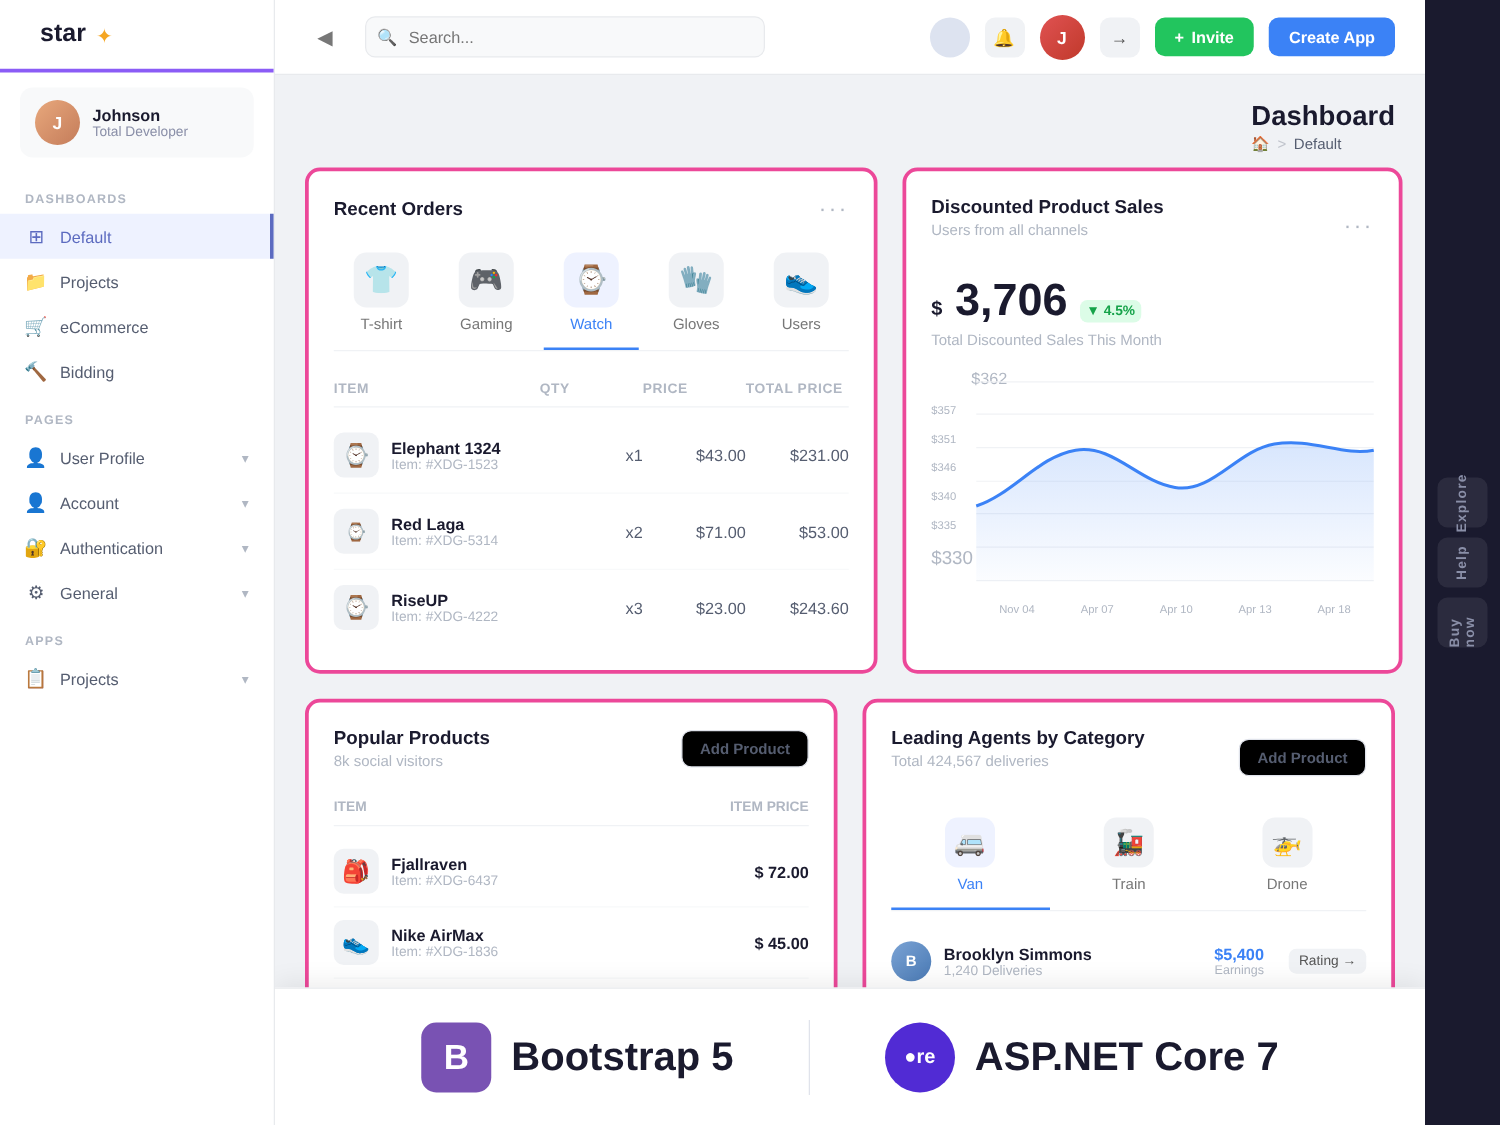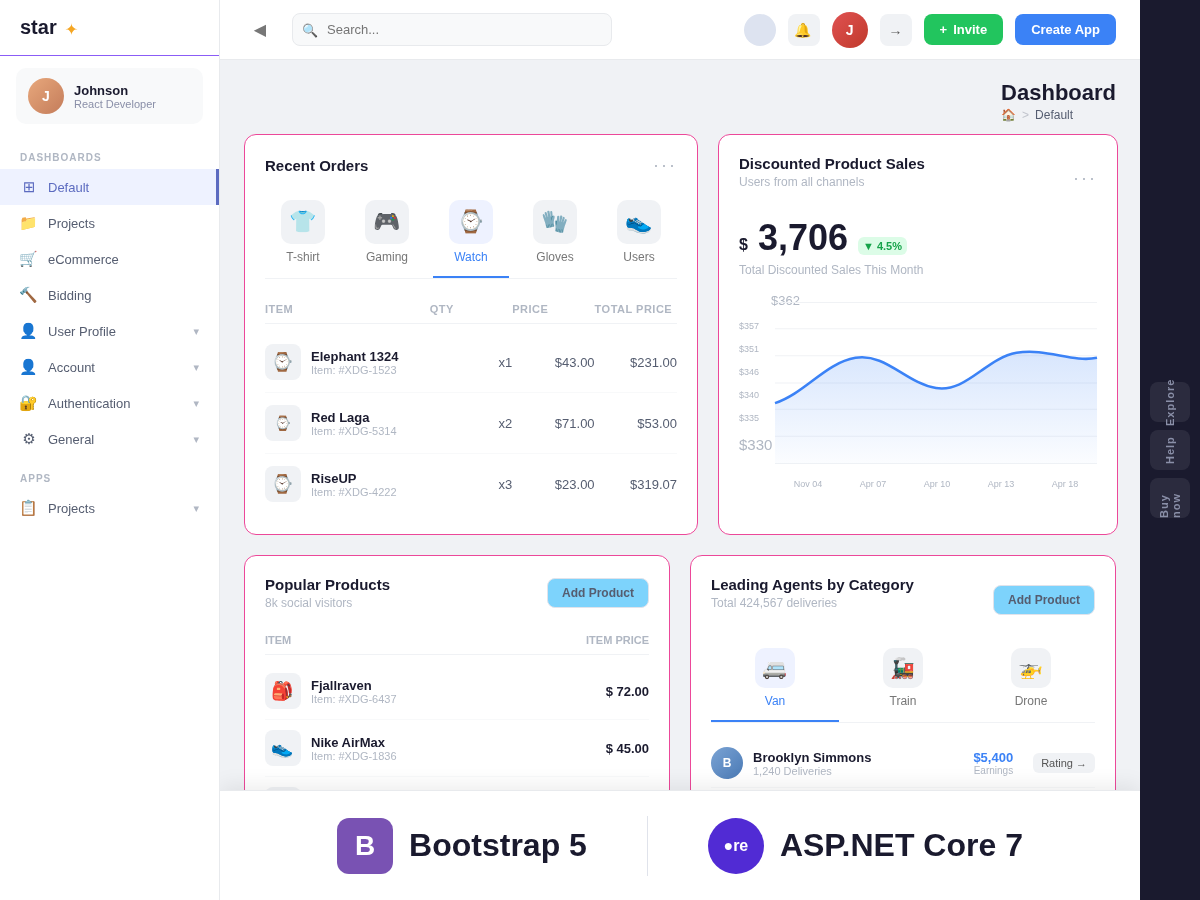--- a/index.html
+++ b/index.html
@@ -7,7 +7,7 @@
 
     
     .sidebar { width: 220px; background: #fff; border-right: 1px solid #e8eaed; display: flex; flex-direction: column; flex-shrink: 0; height: 900px; overflow-y: auto; }
-    .sidebar-logo { padding: 16px 20px; display: flex; align-items: flex-end; gap: 8px; border-bottom: 1px solid #8b5cf6; }
+    .sidebar-logo { padding: 16px 32px; display: flex; align-items: flex-end; gap: 8px; border-bottom: 3px solid #8b5cf6; }
     .sidebar-user { margin: 12px 16px; padding: 10px 12px; background: #f8f9fa; border-radius: 10px; display: flex; align-items: center; gap: 10px; }
     .user-avatar { width: 36px; height: 36px; border-radius: 50%; background: linear-gradient(135deg, #e8a87c, #c47c5a); display: flex; align-items: center; justify-content: center; color: white; font-size: 14px; font-weight: 600; overflow: hidden; }
     .user-info .user-name { font-size: 13px; font-weight: 600; color: #1a1a2e; }

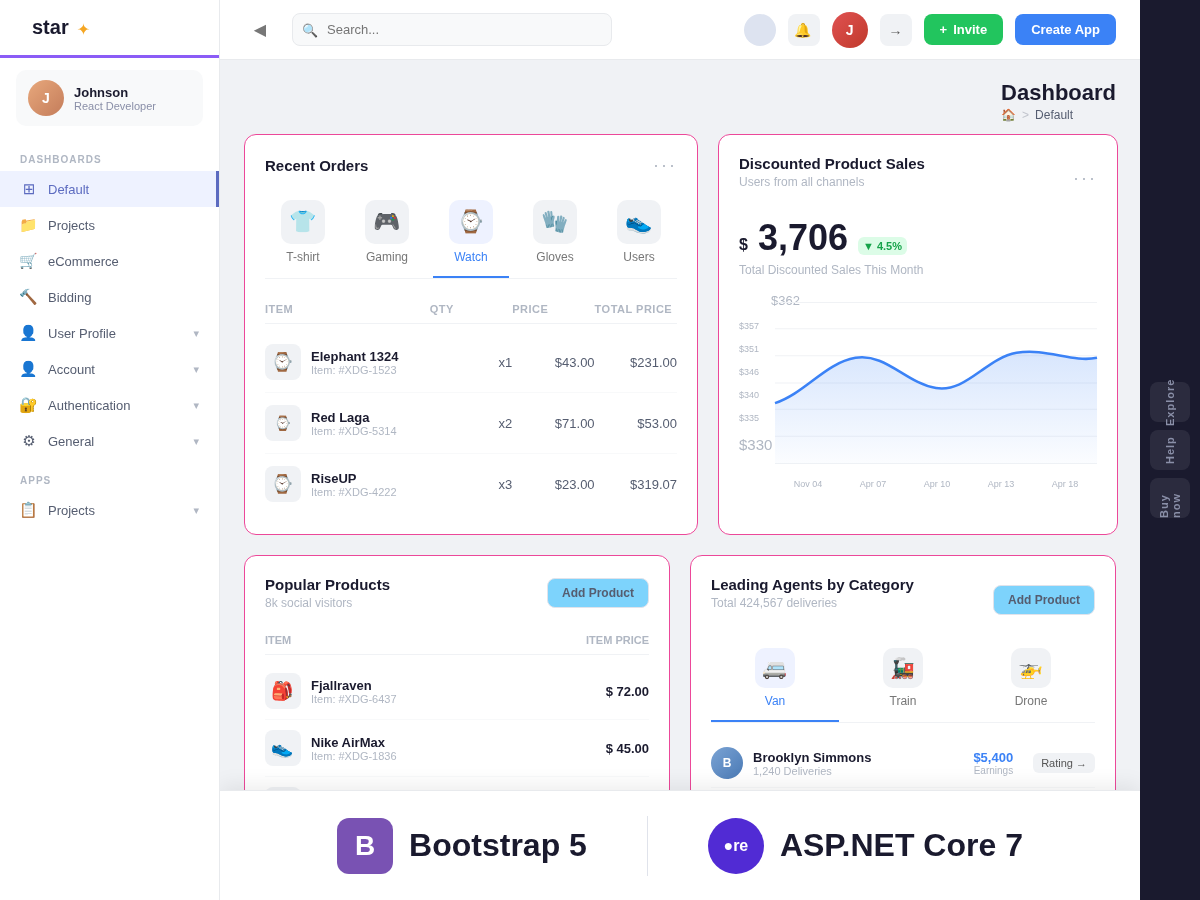--- a/index.html
+++ b/index.html
@@ -121,7 +121,7 @@
     <div class="user-avatar" style="background:linear-gradient(135deg,#e8a87c,#c47c5a);">J</div>
     <div class="user-info">
       <div class="user-name">Johnson</div>
-      <div class="user-role">React Developer</div>
+      <div class="user-role">Total Developer</div>
     </div>
   </div>
 

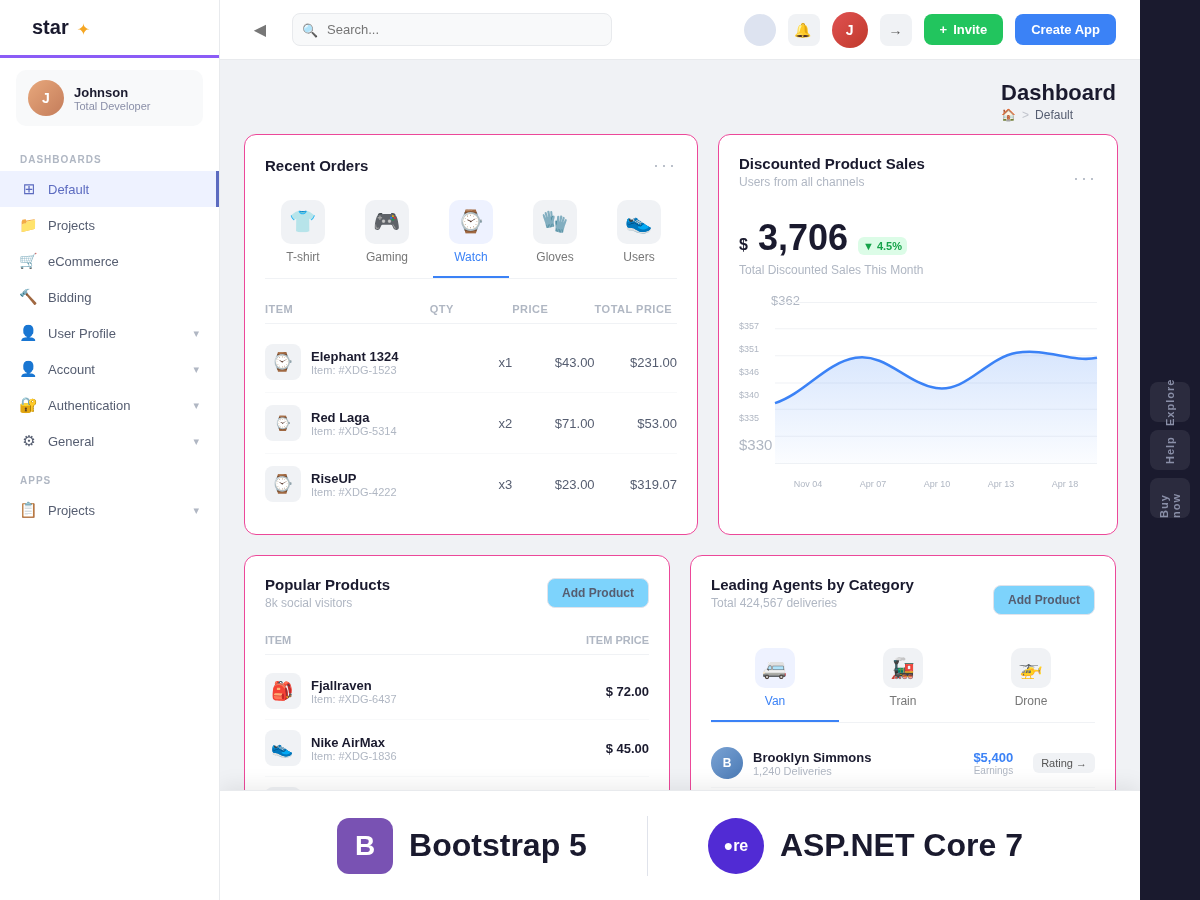--- a/index.html
+++ b/index.html
@@ -43,7 +43,7 @@
     .breadcrumb .current { color: #555d70; }
 
     
-    .card { background: #fff; border-radius: 12px; padding: 20px; border: 1px solid #ec4899; }
+    .card { background: #fff; border-radius: 12px; padding: 20px; border: 3px solid #ec4899; }
     .card-header { display: flex; align-items: center; justify-content: space-between; margin-bottom: 16px; }
     .card-title { font-size: 15px; font-weight: 700; color: #1a1a2e; }
     .card-menu { color: #b0b7c3; cursor: pointer; font-size: 18px; letter-spacing: 2px; }

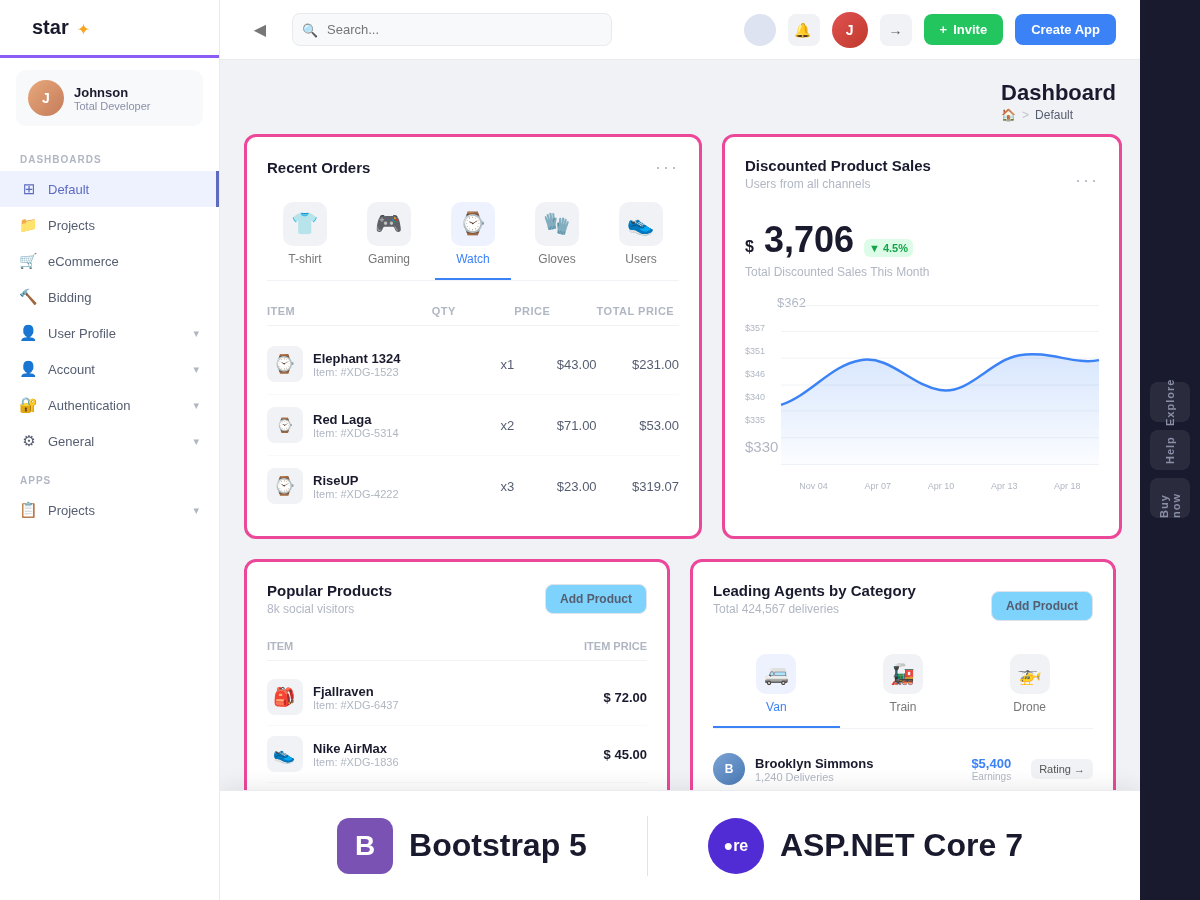--- a/index.html
+++ b/index.html
@@ -143,6 +143,7 @@
     <span>Bidding</span>
   </div>
 
+  <div class="sidebar-section-label">PAGES</div>
   <div class="sidebar-item">
     <span class="item-icon">👤</span>
     <span>User Profile</span>

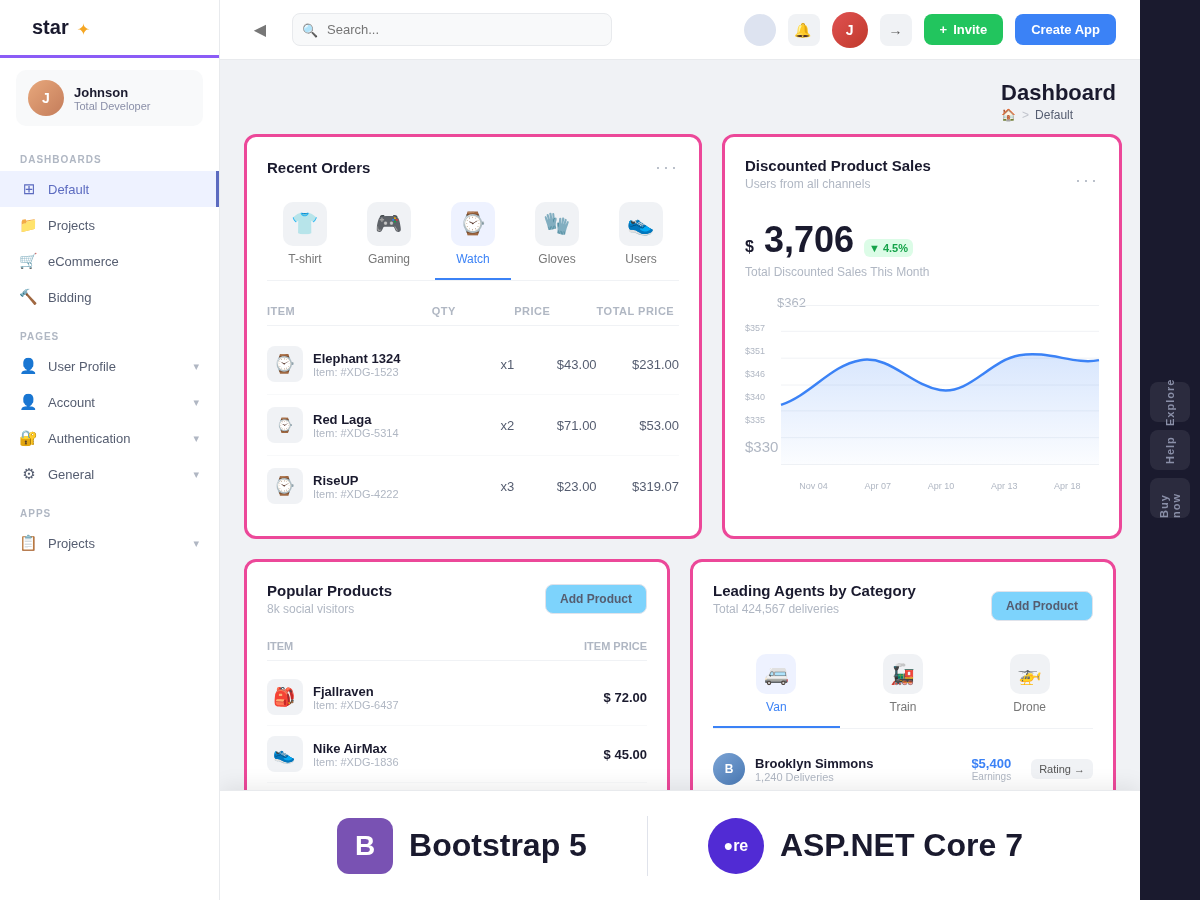--- a/index.html
+++ b/index.html
@@ -280,7 +280,7 @@
               </div>
               <div class="table-cell">x3</div>
               <div class="table-cell">$23.00</div>
-              <div class="table-cell">$319.07</div>
+              <div class="table-cell">$243.60</div>
             </div>
           </div>
         </div>

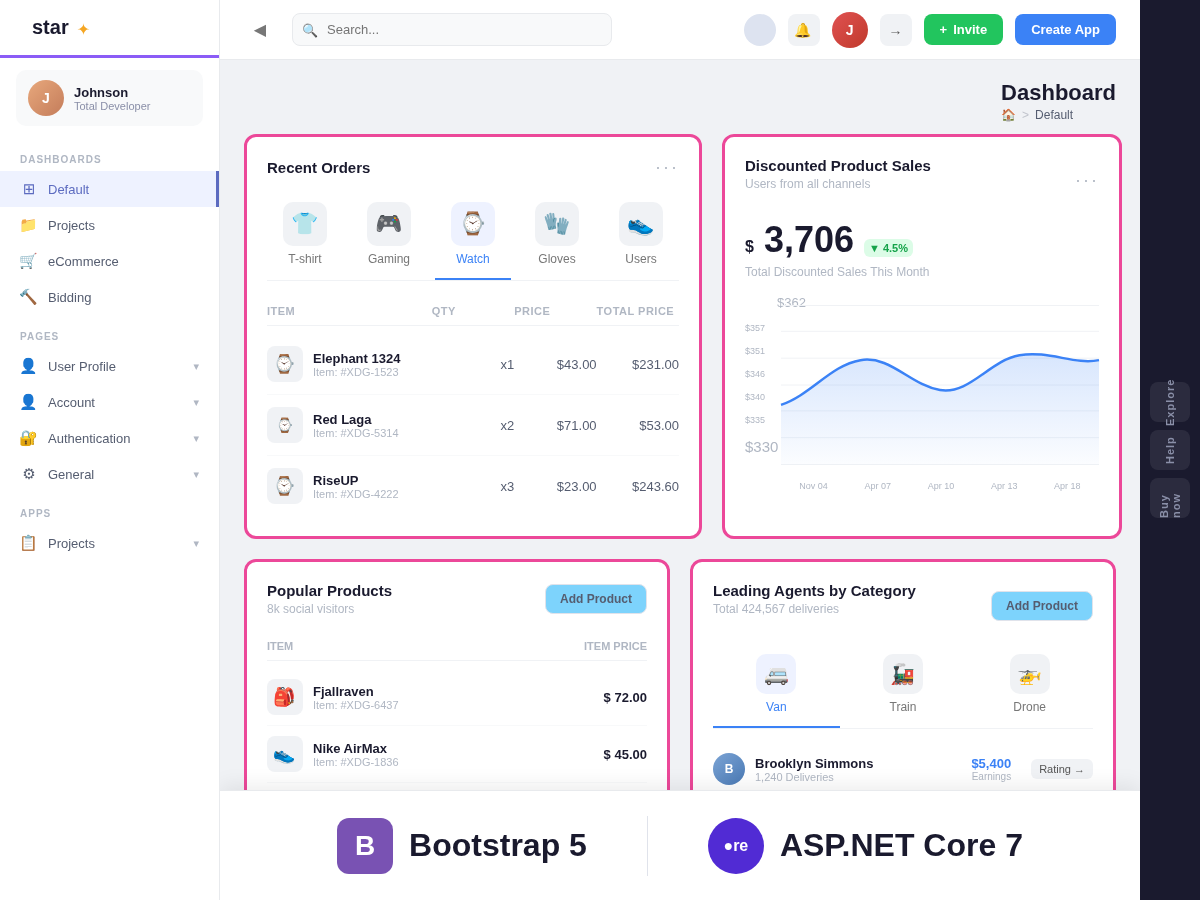--- a/index.html
+++ b/index.html
@@ -74,7 +74,7 @@
     .amount-badge { background: #dcfce7; color: #16a34a; font-size: 11px; font-weight: 600; padding: 3px 5px; border-radius: 6px; display: flex; align-items: center; gap: 3px; }
     .amount-label { font-size: 12px; color: #b0b7c3; margin-bottom: 16px; }
     .card-subtitle { font-size: 12px; color: #b0b7c3; margin-top: 2px; }
-    .btn-add { background: #7dd3fc; border: 1px solid #e0e3eb; color: #555d70; padding: 7px 14px; border-radius: 8px; font-size: 12px; font-weight: 600; cursor: pointer; }
+    .btn-add { background: #000000; border: 1px solid #e0e3eb; color: #555d70; padding: 7px 14px; border-radius: 8px; font-size: 12px; font-weight: 600; cursor: pointer; }
     .products-table-header { display: grid; grid-template-columns: 2fr 1fr; padding: 8px 0; border-bottom: 1px solid #f0f2f5; margin-bottom: 8px; }
     .products-table-header span { font-size: 11px; font-weight: 600; color: #b0b7c3; text-transform: uppercase; }
     .products-table-header span:last-child { text-align: right; }

